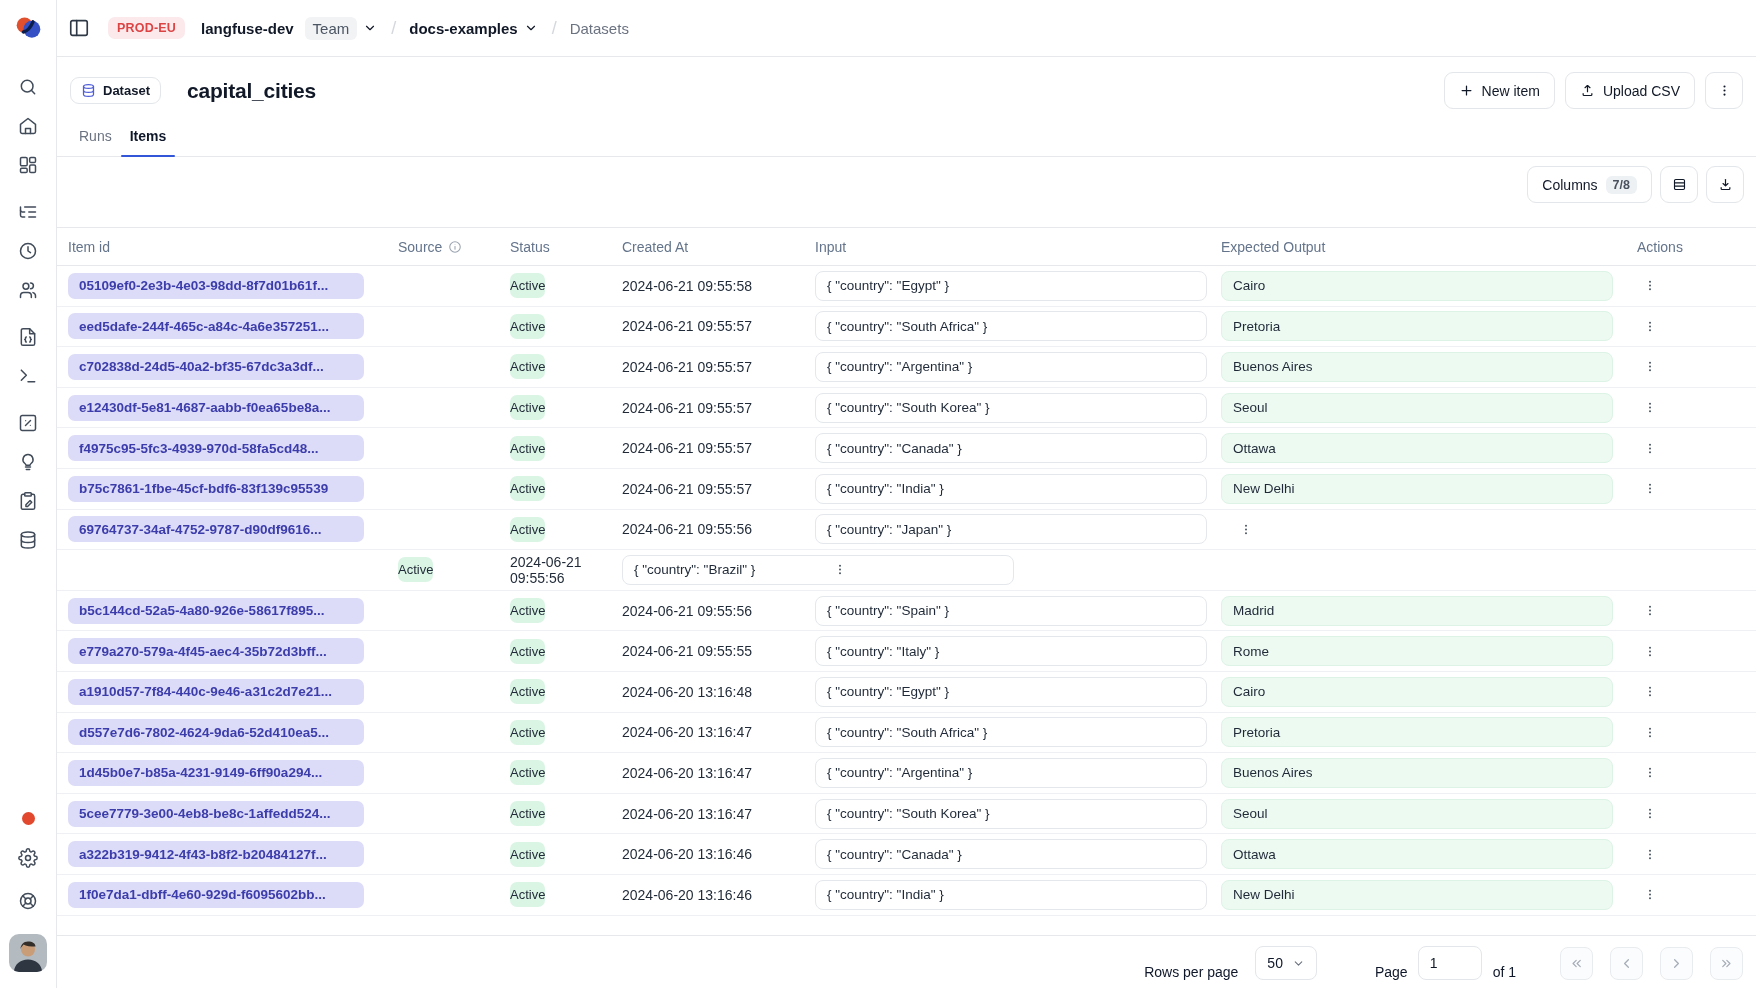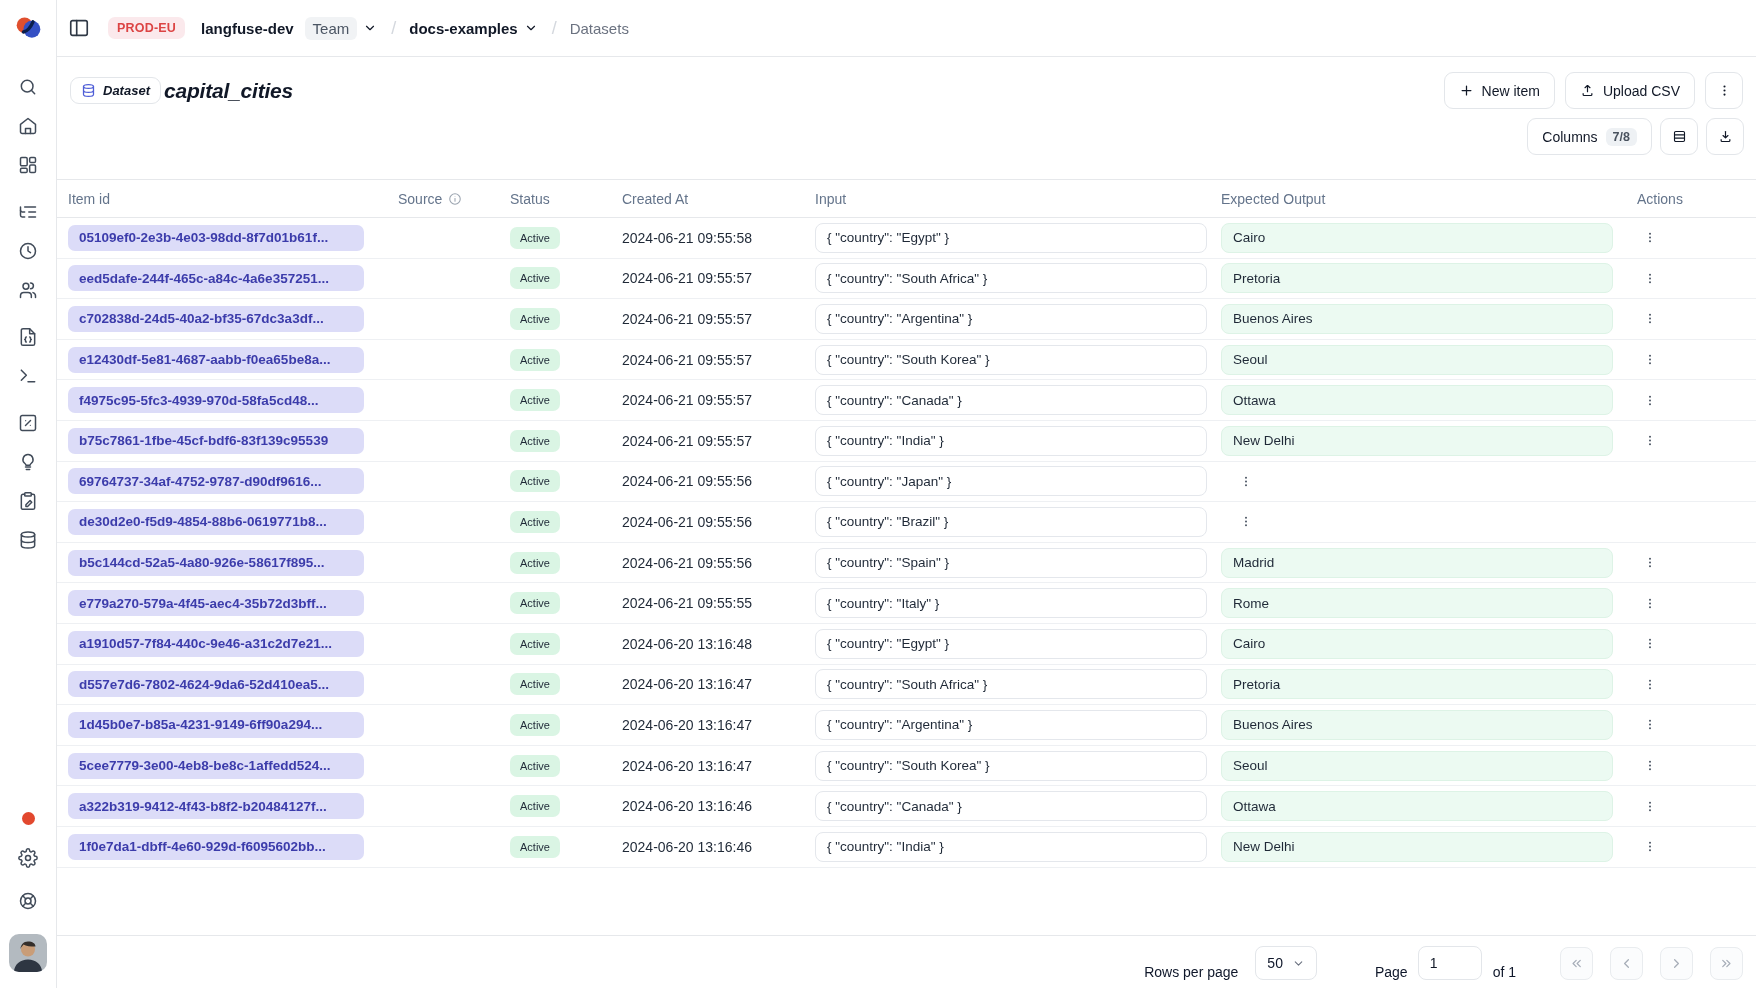--- a/index.html
+++ b/index.html
@@ -38,7 +38,7 @@
   .crumb-muted { margin-left:13px; font-size:15px; font-weight:500; color:#6b7280; cursor:pointer; }
 
   .page-head { display:flex; align-items:center; justify-content:space-between; padding:15px 13px 0; }
-  .title-wrap { display:flex; align-items:center; gap:3px;font-style:italic; }
+  .title-wrap { display:flex; align-items:center; gap:26px; }
   .type-badge { display:inline-flex; align-items:center; gap:7px; border:1px solid #e3e6ea; border-radius:9px;
     padding:5px 10px; font-size:13px; font-weight:700; color:#111827; background:#fff; }
   .type-badge svg { width:15px; height:15px; color:var(--accent-indigo,#4f5ed7); }

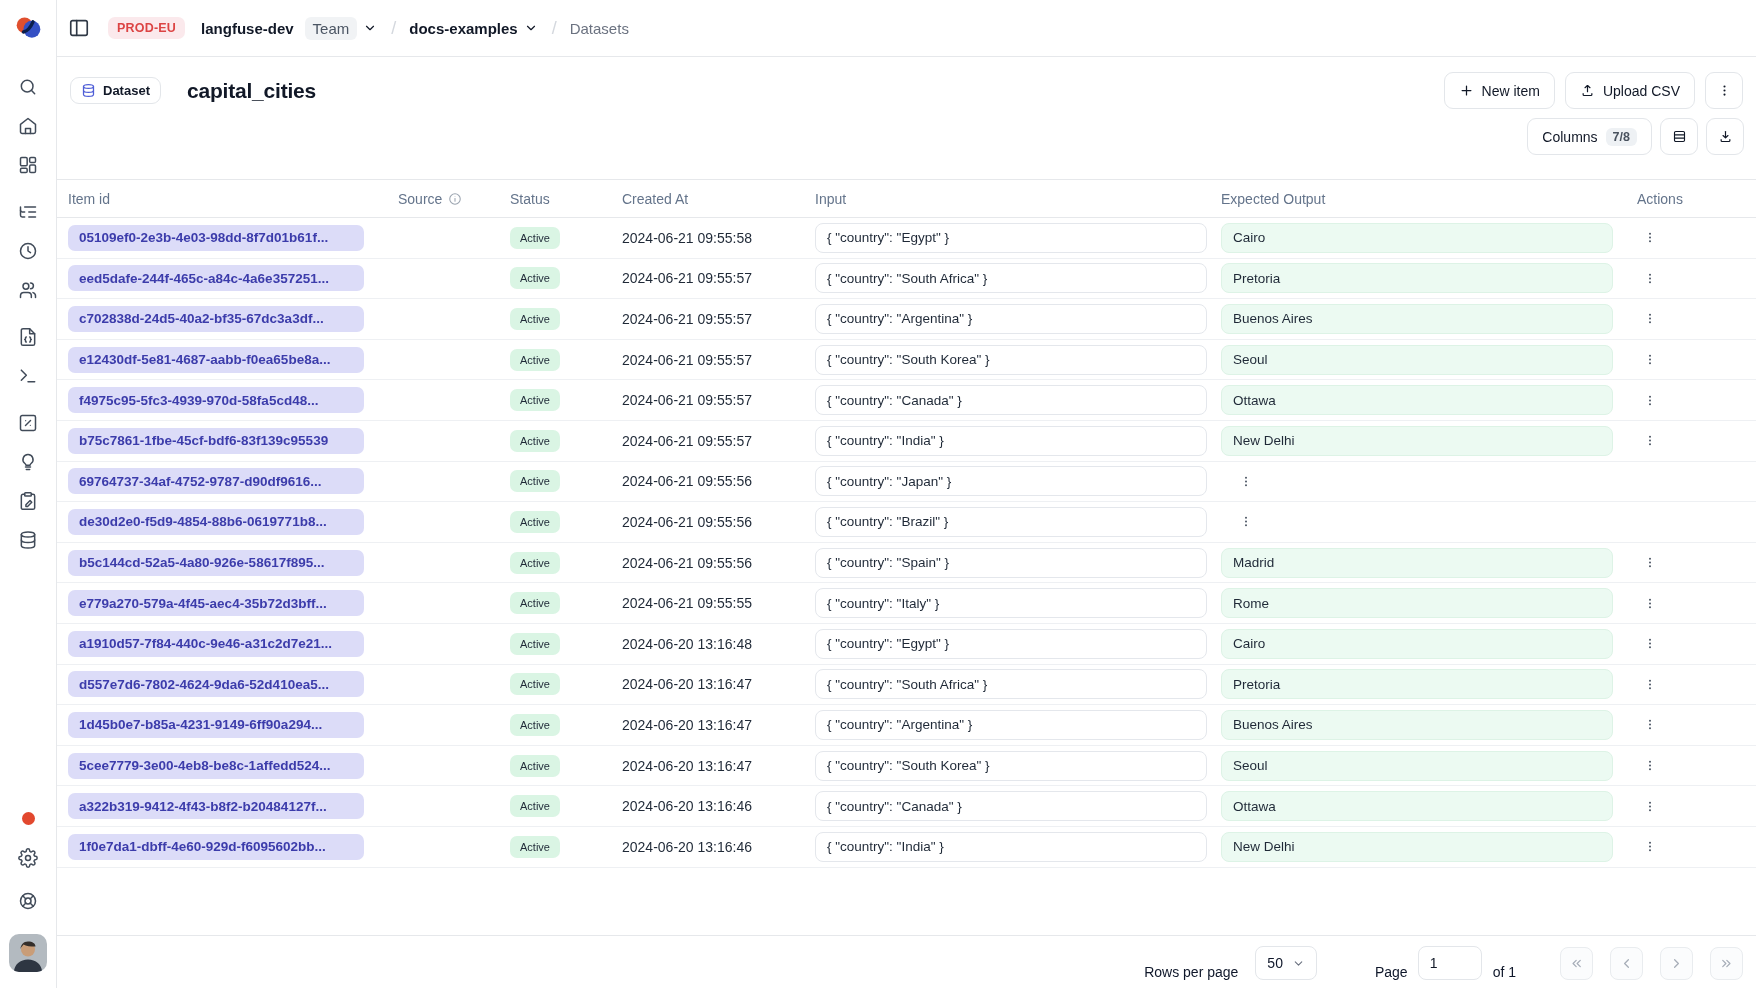--- a/index.html
+++ b/index.html
@@ -348,6 +348,10 @@
       </div>
     </div>
 
+    <div class="tabs">
+      <button class="tab">Runs</button>
+      <button class="tab active">Items</button>
+    </div>
 
     <div class="toolbar">
       <button class="btn">

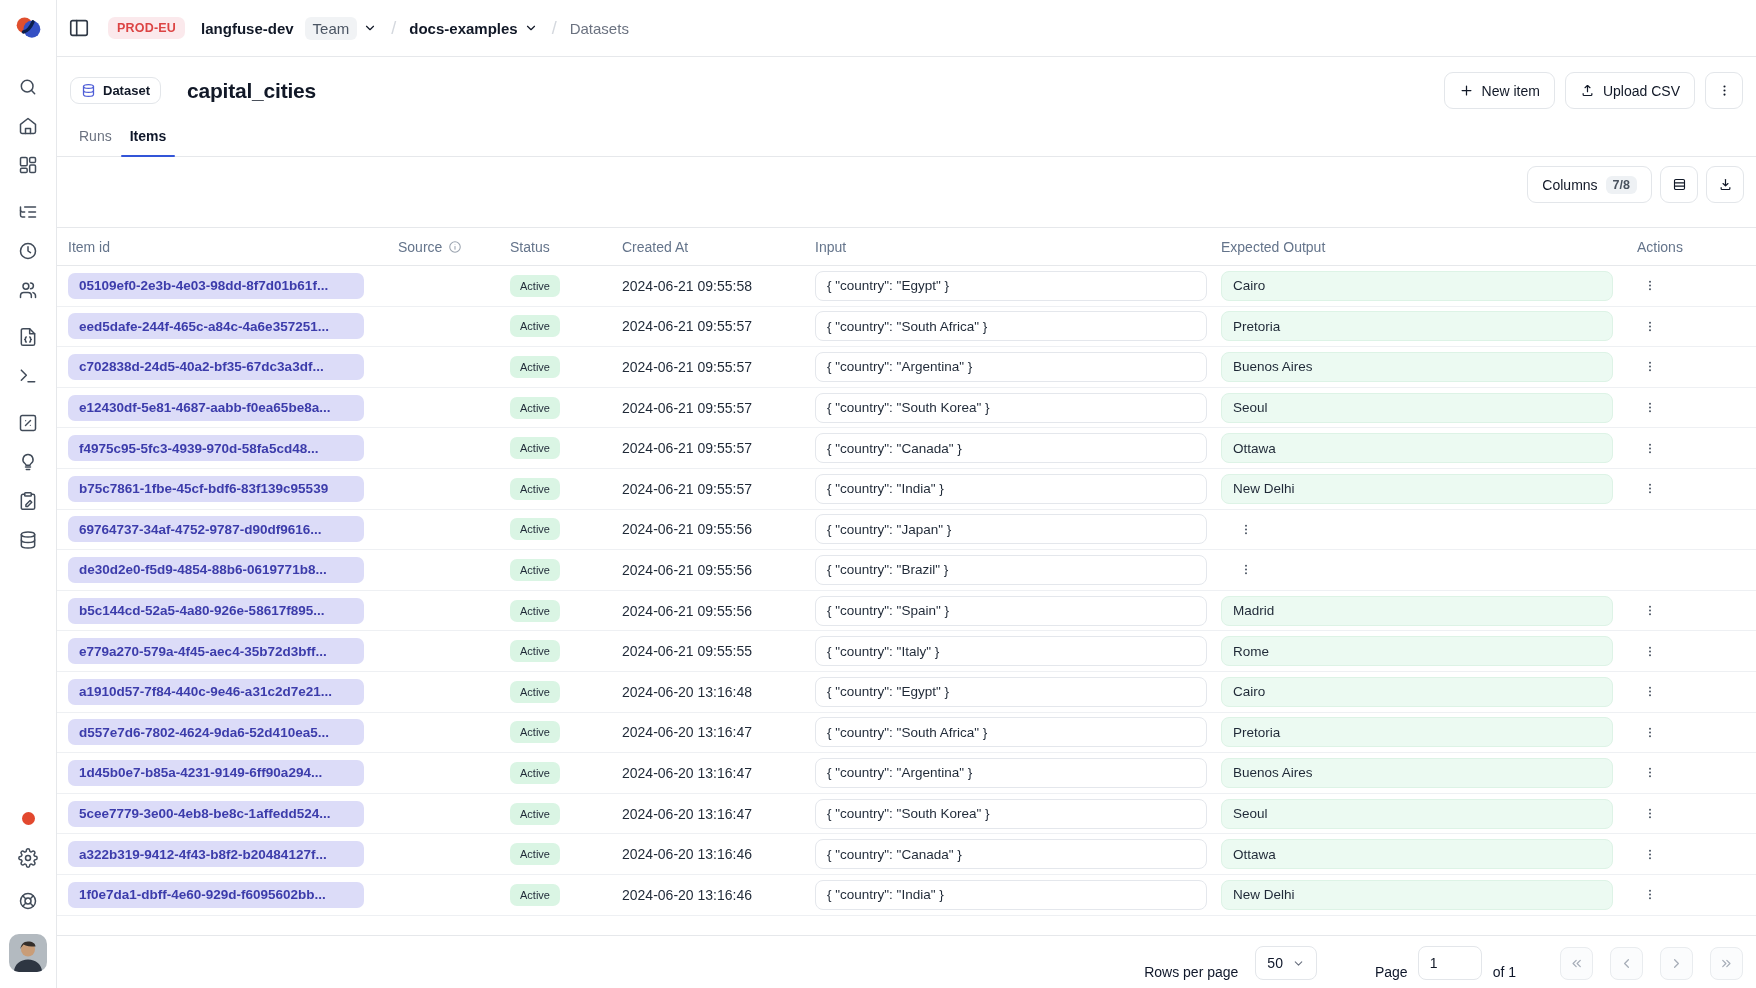--- a/index.html
+++ b/index.html
@@ -73,8 +73,8 @@
   .id-pill { width:296px; text-align:left; background:var(--id-pill-bg,#dcdcf8); color:var(--id-pill-text,#3c3cab);
     border:none; border-radius:7px; padding:5.5px 11px; font-size:13.5px; font-weight:700;
     font-family:inherit; white-space:nowrap; overflow:hidden; cursor:pointer; }
-  .status-badge { display:inline-block; background:var(--status-bg,#daf5e4); color:#1f2937; font-size:11px;
-    font-weight:500; padding:5px 10px; border-radius:7px; }
+  .status-badge { display:inline-block; background:var(--status-bg,#daf5e4); color:#1f2937; font-size:13px;
+    font-weight:500; padding:5px 0; border-radius:7px; }
   .date-cell { font-size:14px; color:#1f2937; }
   .io-box { width:392px; height:30px; display:flex; align-items:center; padding:0 11px; border-radius:8px;
     font-size:13.5px; color:#1f2937; white-space:nowrap; overflow:hidden; cursor:pointer; }

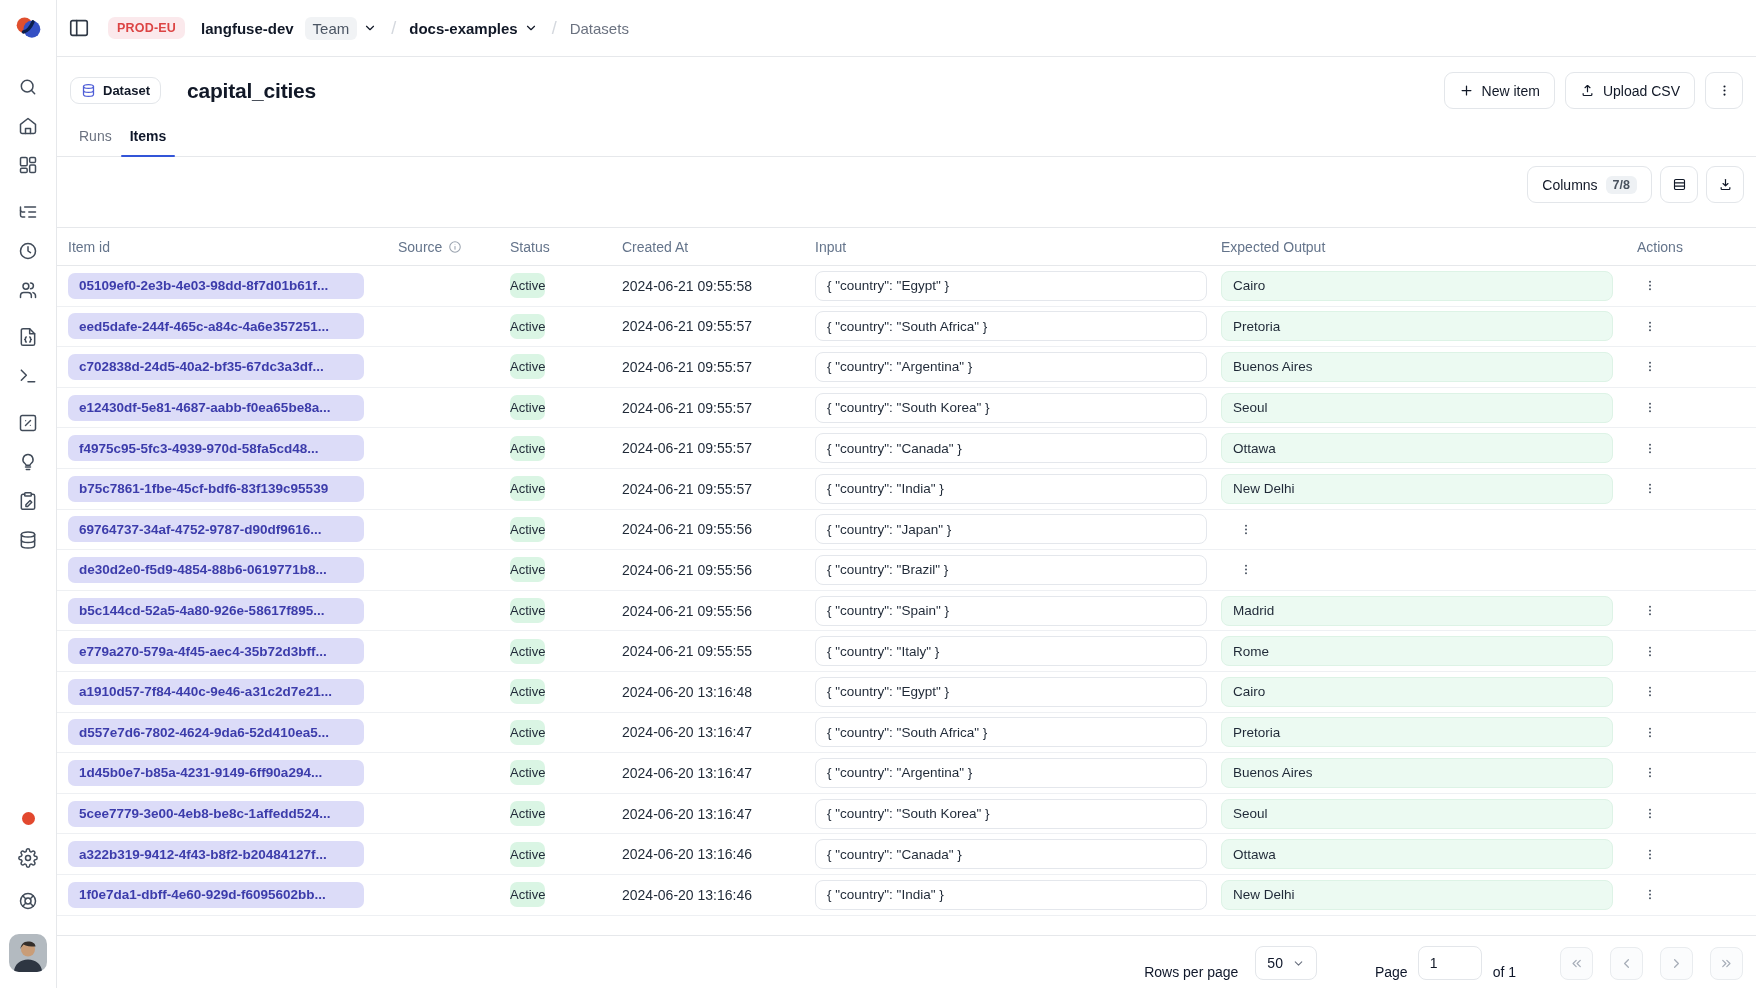--- a/index.html
+++ b/index.html
@@ -564,9 +564,6 @@
       </div>
 
       <div class="trow">
-        <div>
-          <button class="id-pill">de30d2e0-f5d9-4854-88b6-0619771b8...</button>
-        </div>
         <div></div>
         <div>
           <span class="status-badge">Active</span>

